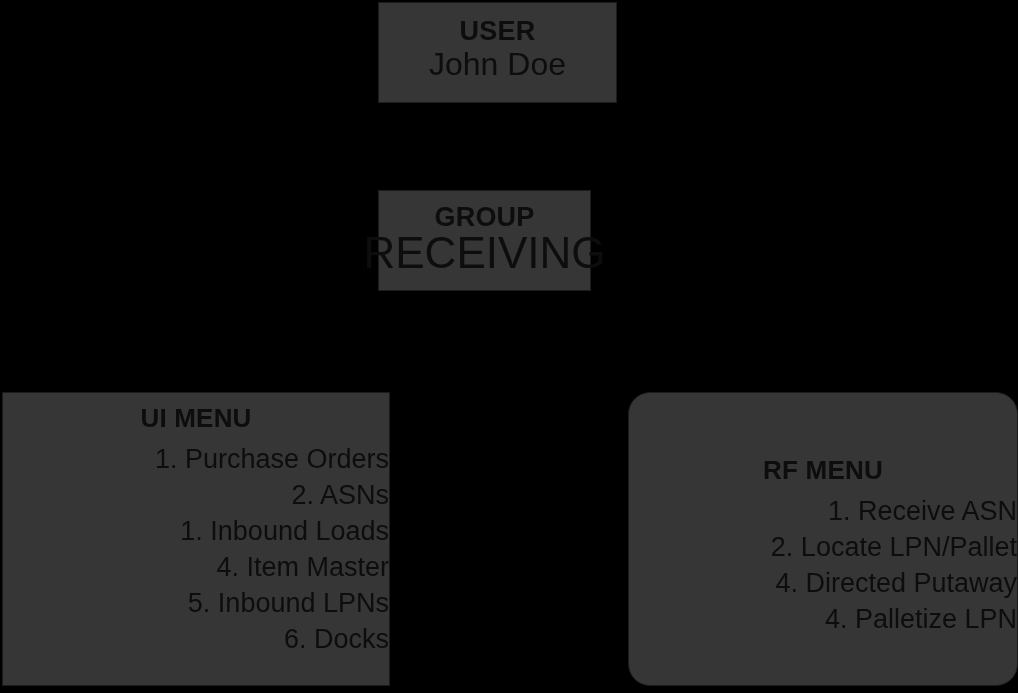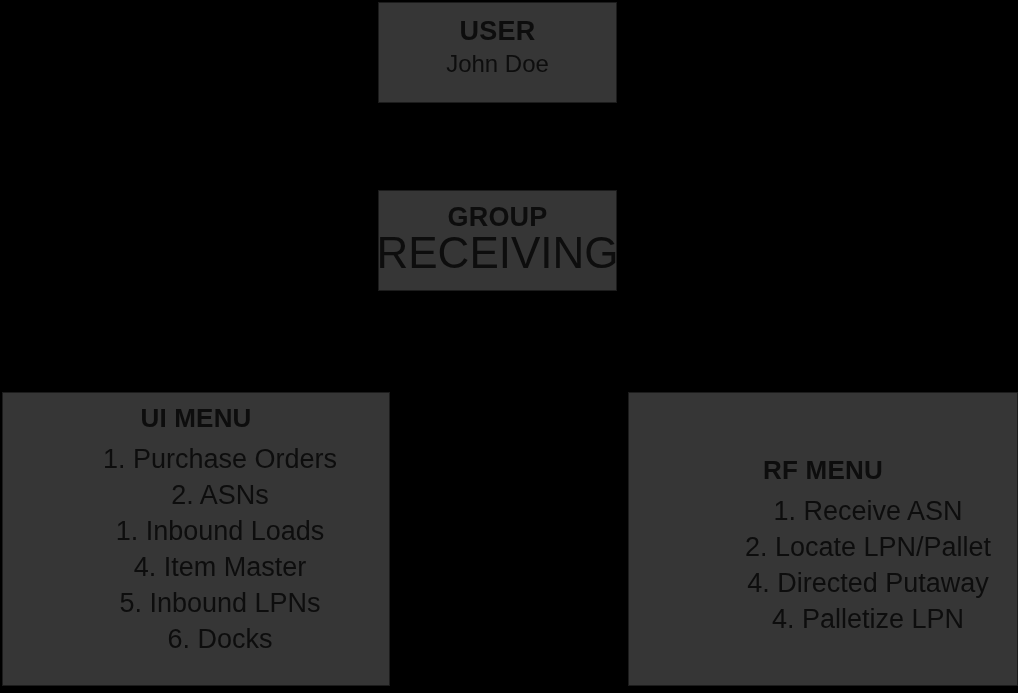--- a/index.html
+++ b/index.html
@@ -62,7 +62,7 @@
     line-height: 32px;
   }
   #node-user .node-subtitle {
-    font-size: 24px;
+    font-size: 32px;
     line-height: 34px;
   }
 

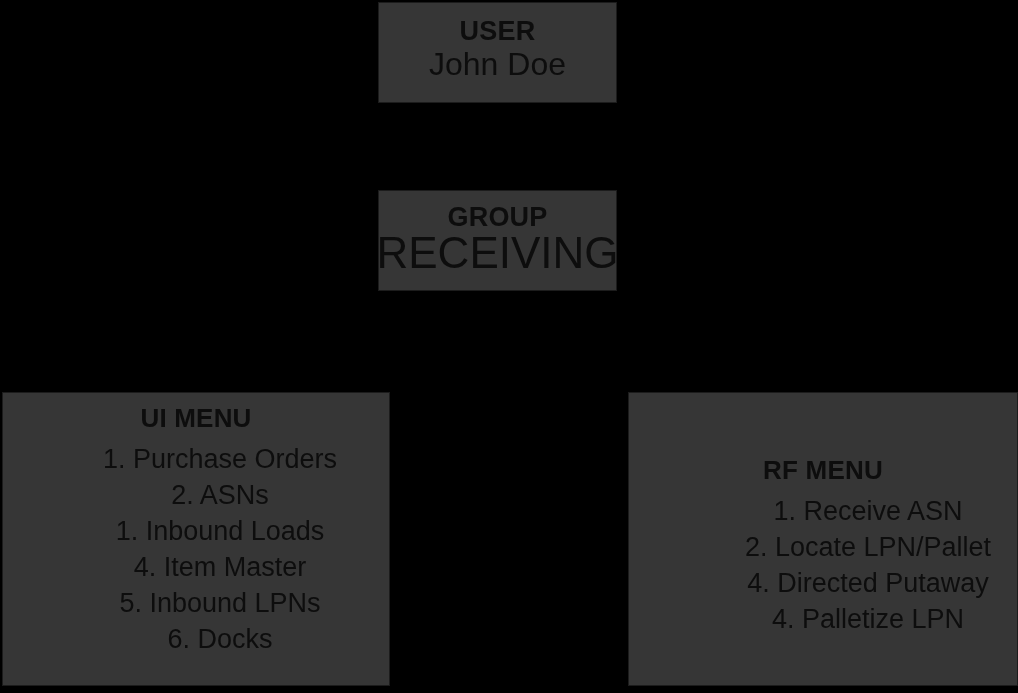--- a/index.html
+++ b/index.html
@@ -70,7 +70,7 @@
   #node-group {
     left: 378px;
     top: 190px;
-    width: 239px;
+    width: 213px;
     height: 101px;
     justify-content: flex-start;
     padding-top: 10px;

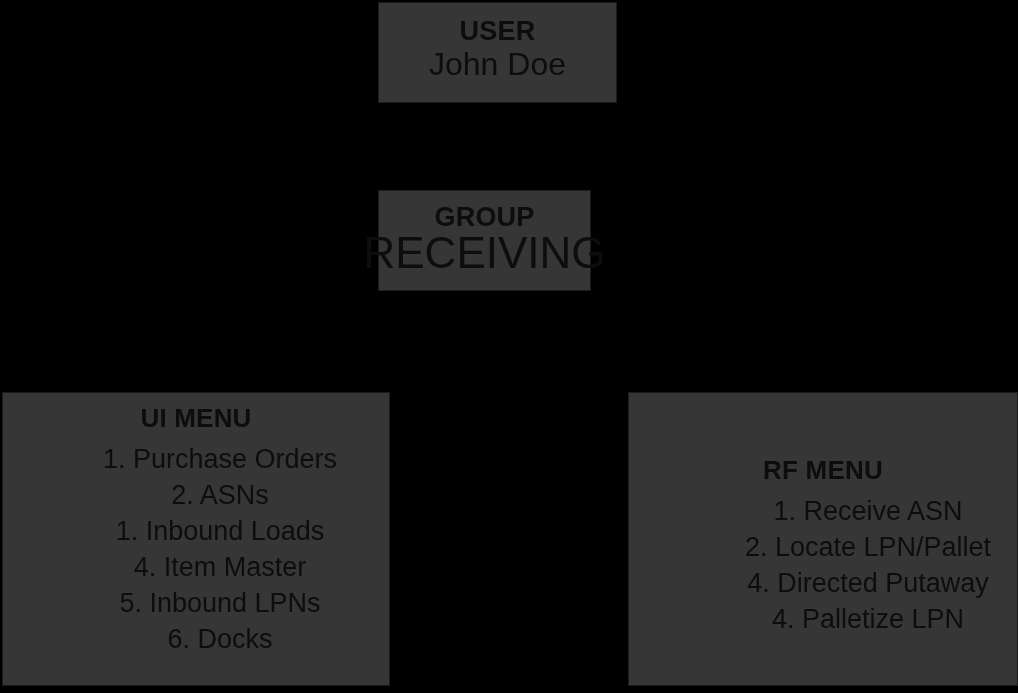--- a/index.html
+++ b/index.html
@@ -98,7 +98,7 @@
     list-style: none;
     margin: 0;
     padding: 0;
-    text-align: center;
+    text-align: right;
   }
   .menu-list li {
     font-size: 27px;

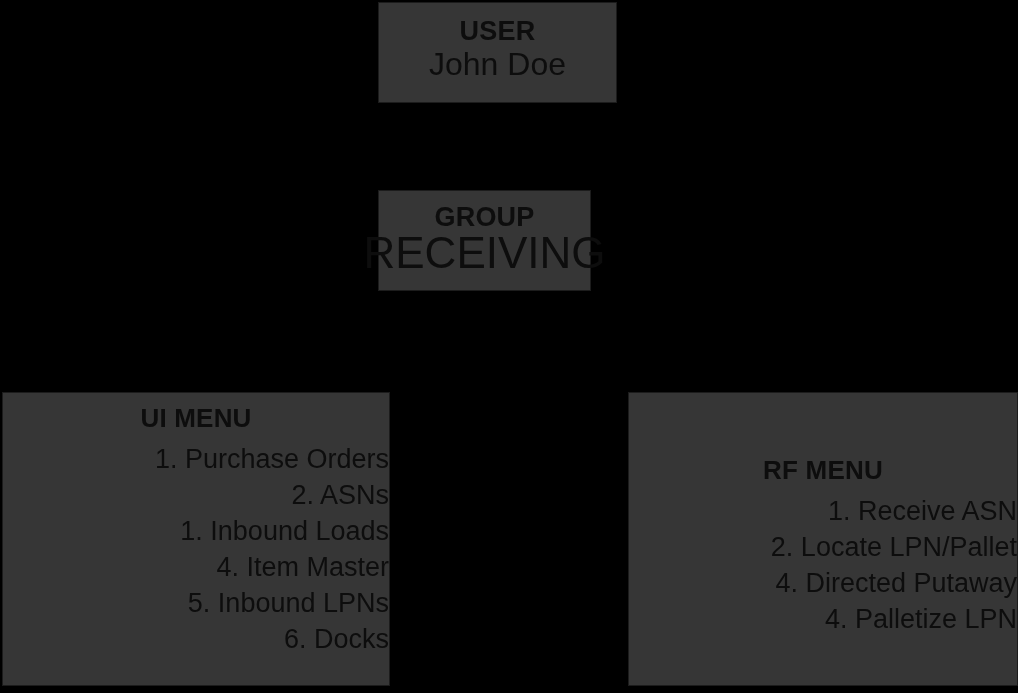--- a/index.html
+++ b/index.html
@@ -124,6 +124,7 @@
     width: 390px;
     height: 294px;
     padding-top: 62px;
+    border-radius: 22px;
   }
   #node-rf-menu .menu-list {
     padding-left: 90px;

